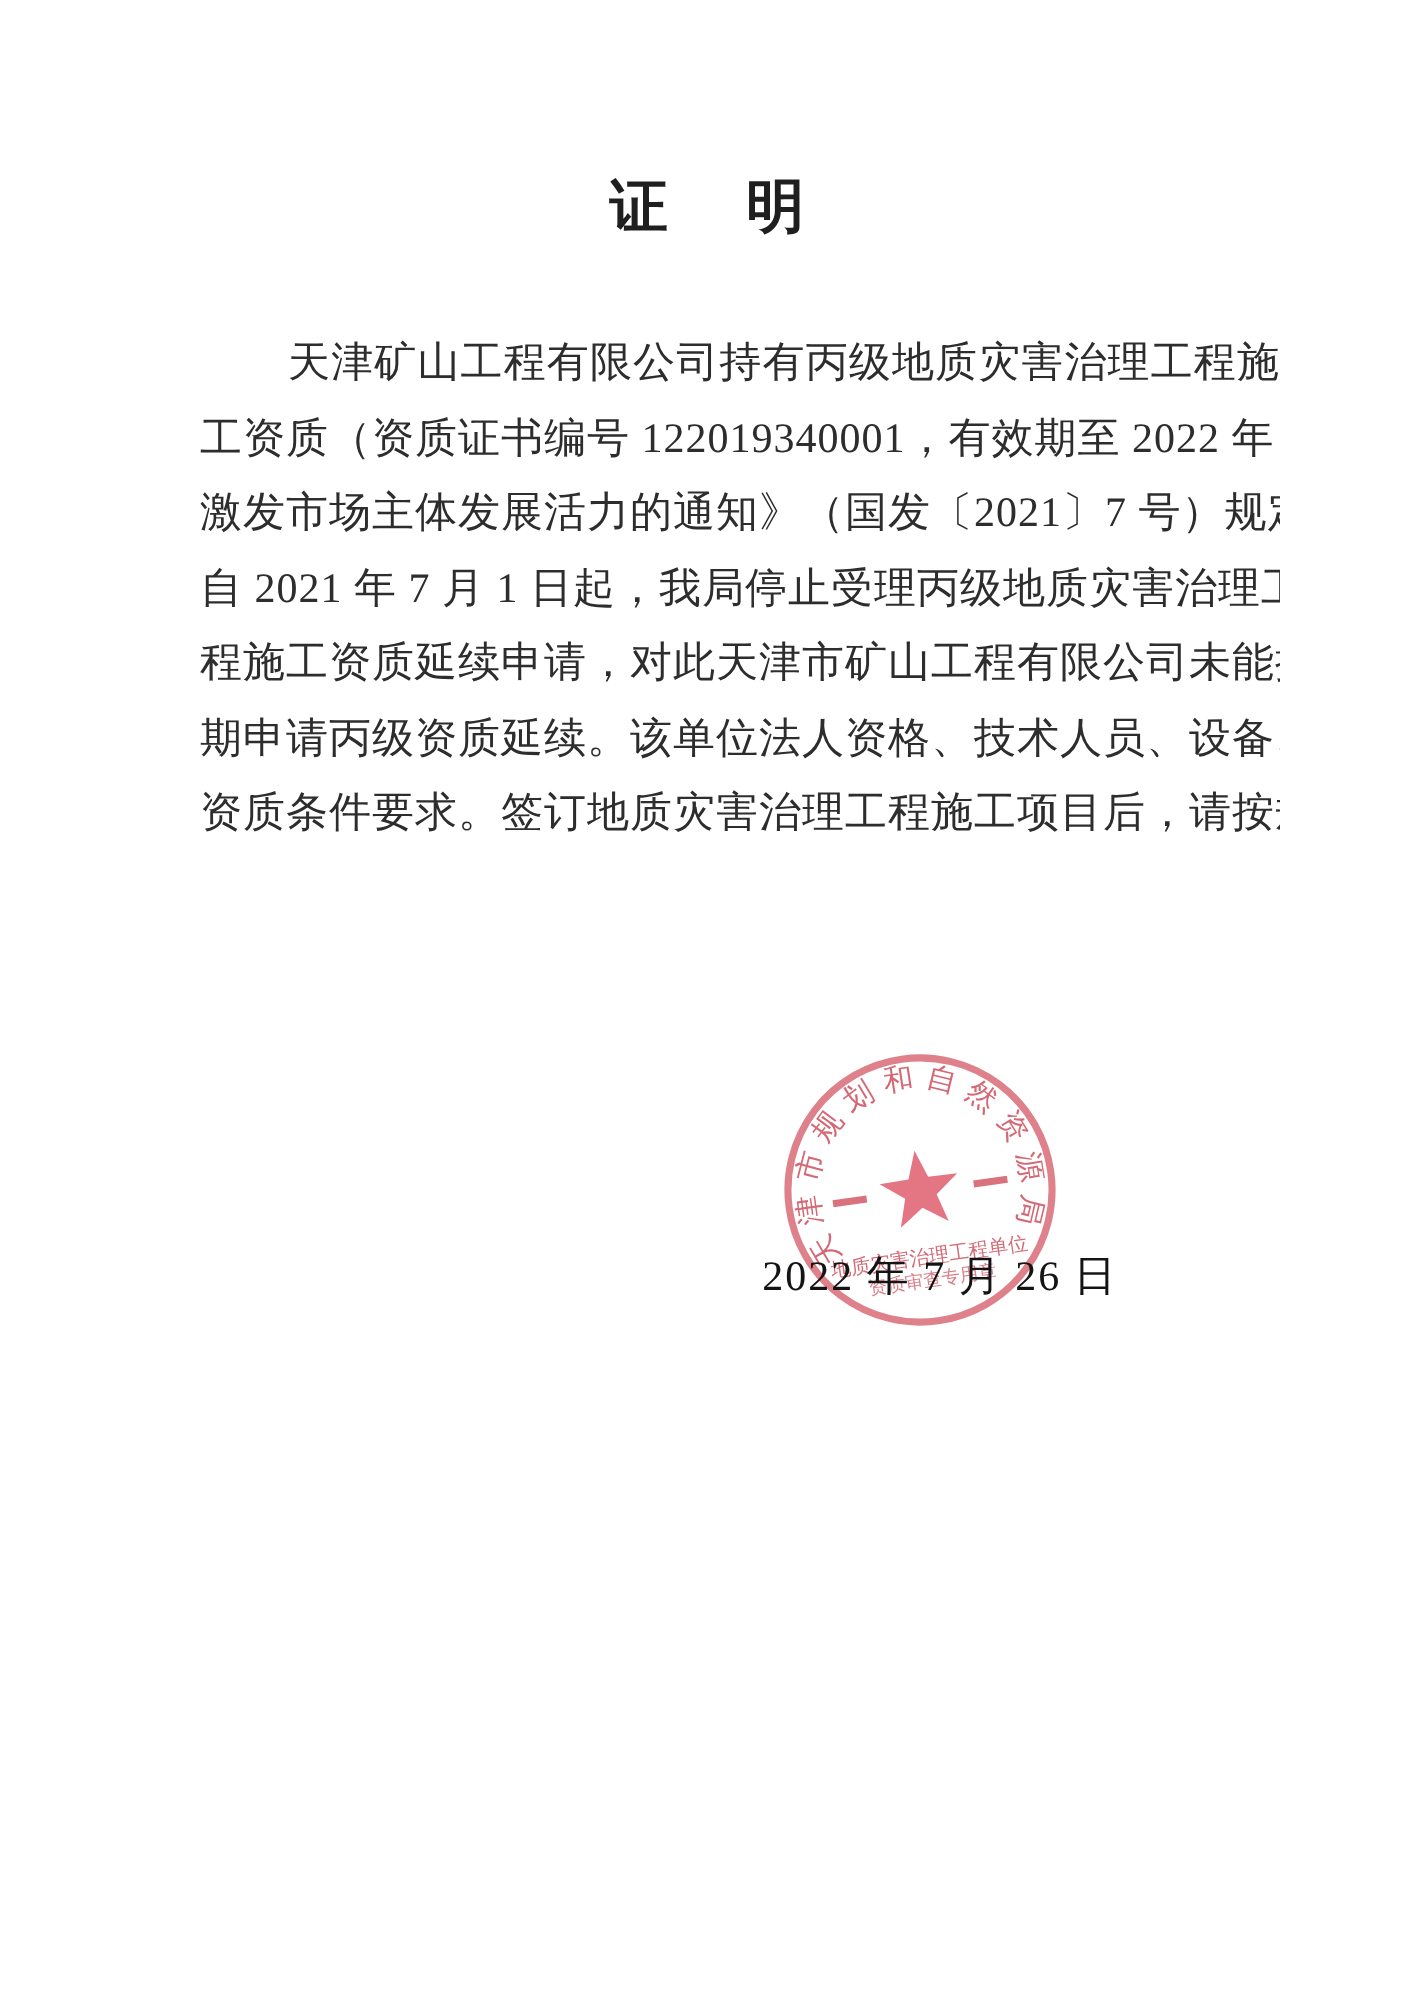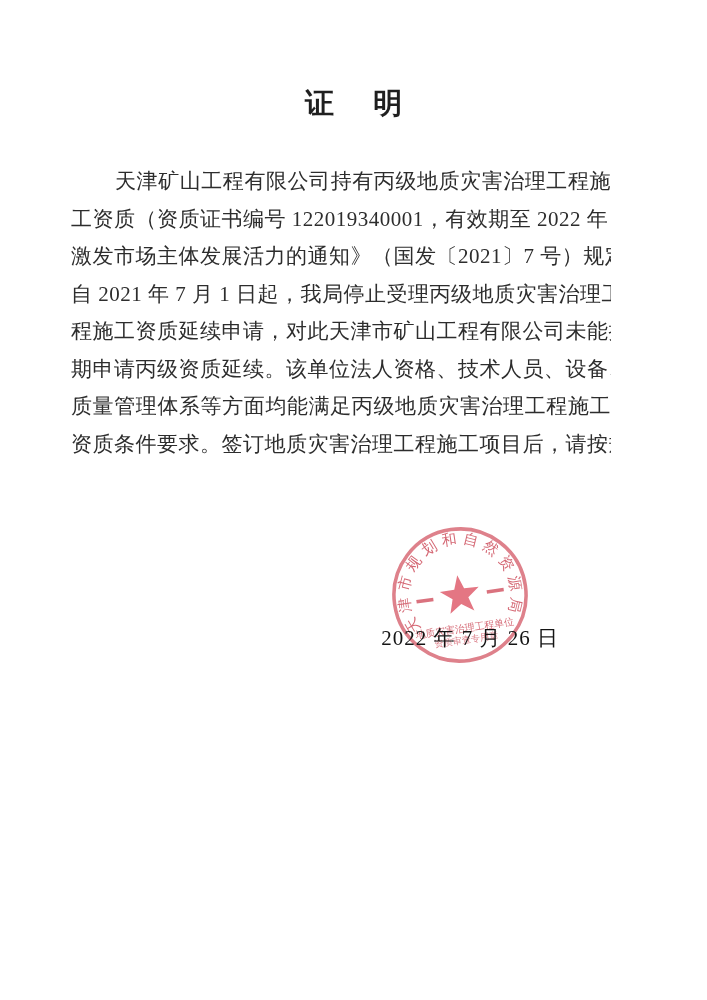--- a/index.html
+++ b/index.html
@@ -22,7 +22,7 @@
   }
   .body-block {
     position:absolute;
-    left:71px; top:163px;
+    left:100px; top:163px;
     width:540px;
   }
   .bline {

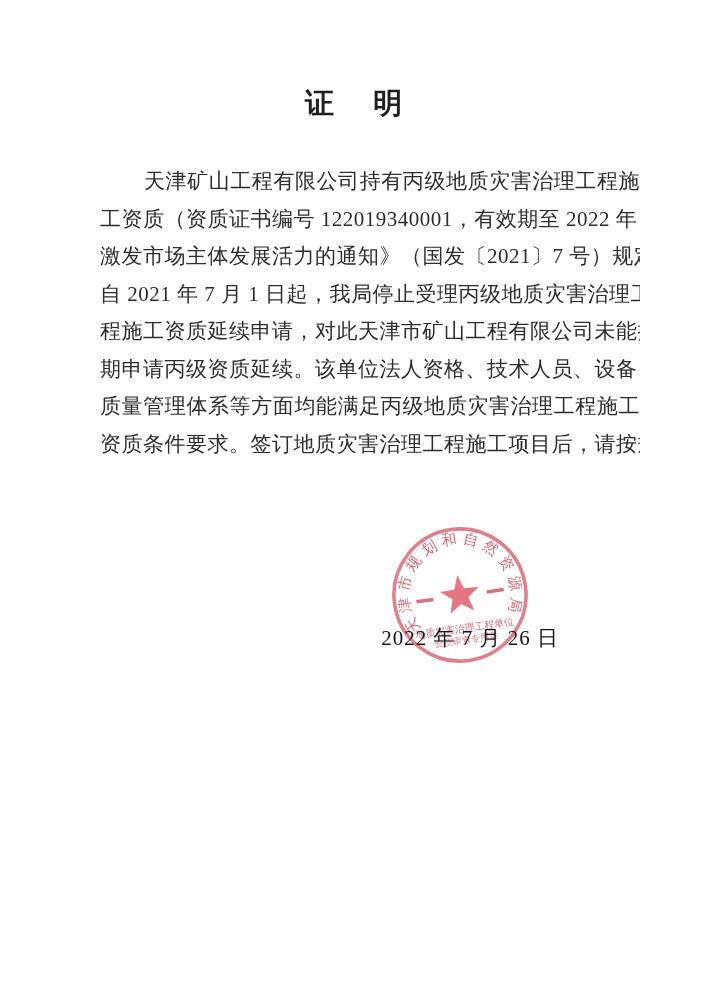--- a/index.html
+++ b/index.html
@@ -71,7 +71,6 @@
     <div class="bline">自 2021 年 7 月 1 日起，我局停止受理丙级地质灾害治理工</div>
     <div class="bline">程施工资质延续申请，对此天津市矿山工程有限公司未能按</div>
     <div class="bline">期申请丙级资质延续。该单位法人资格、技术人员、设备、</div>
-    <div class="bline">质量管理体系等方面均能满足丙级地质灾害治理工程施工</div>
     <div class="bline">资质条件要求。签订地质灾害治理工程施工项目后，请按规</div>
   </div>
 

